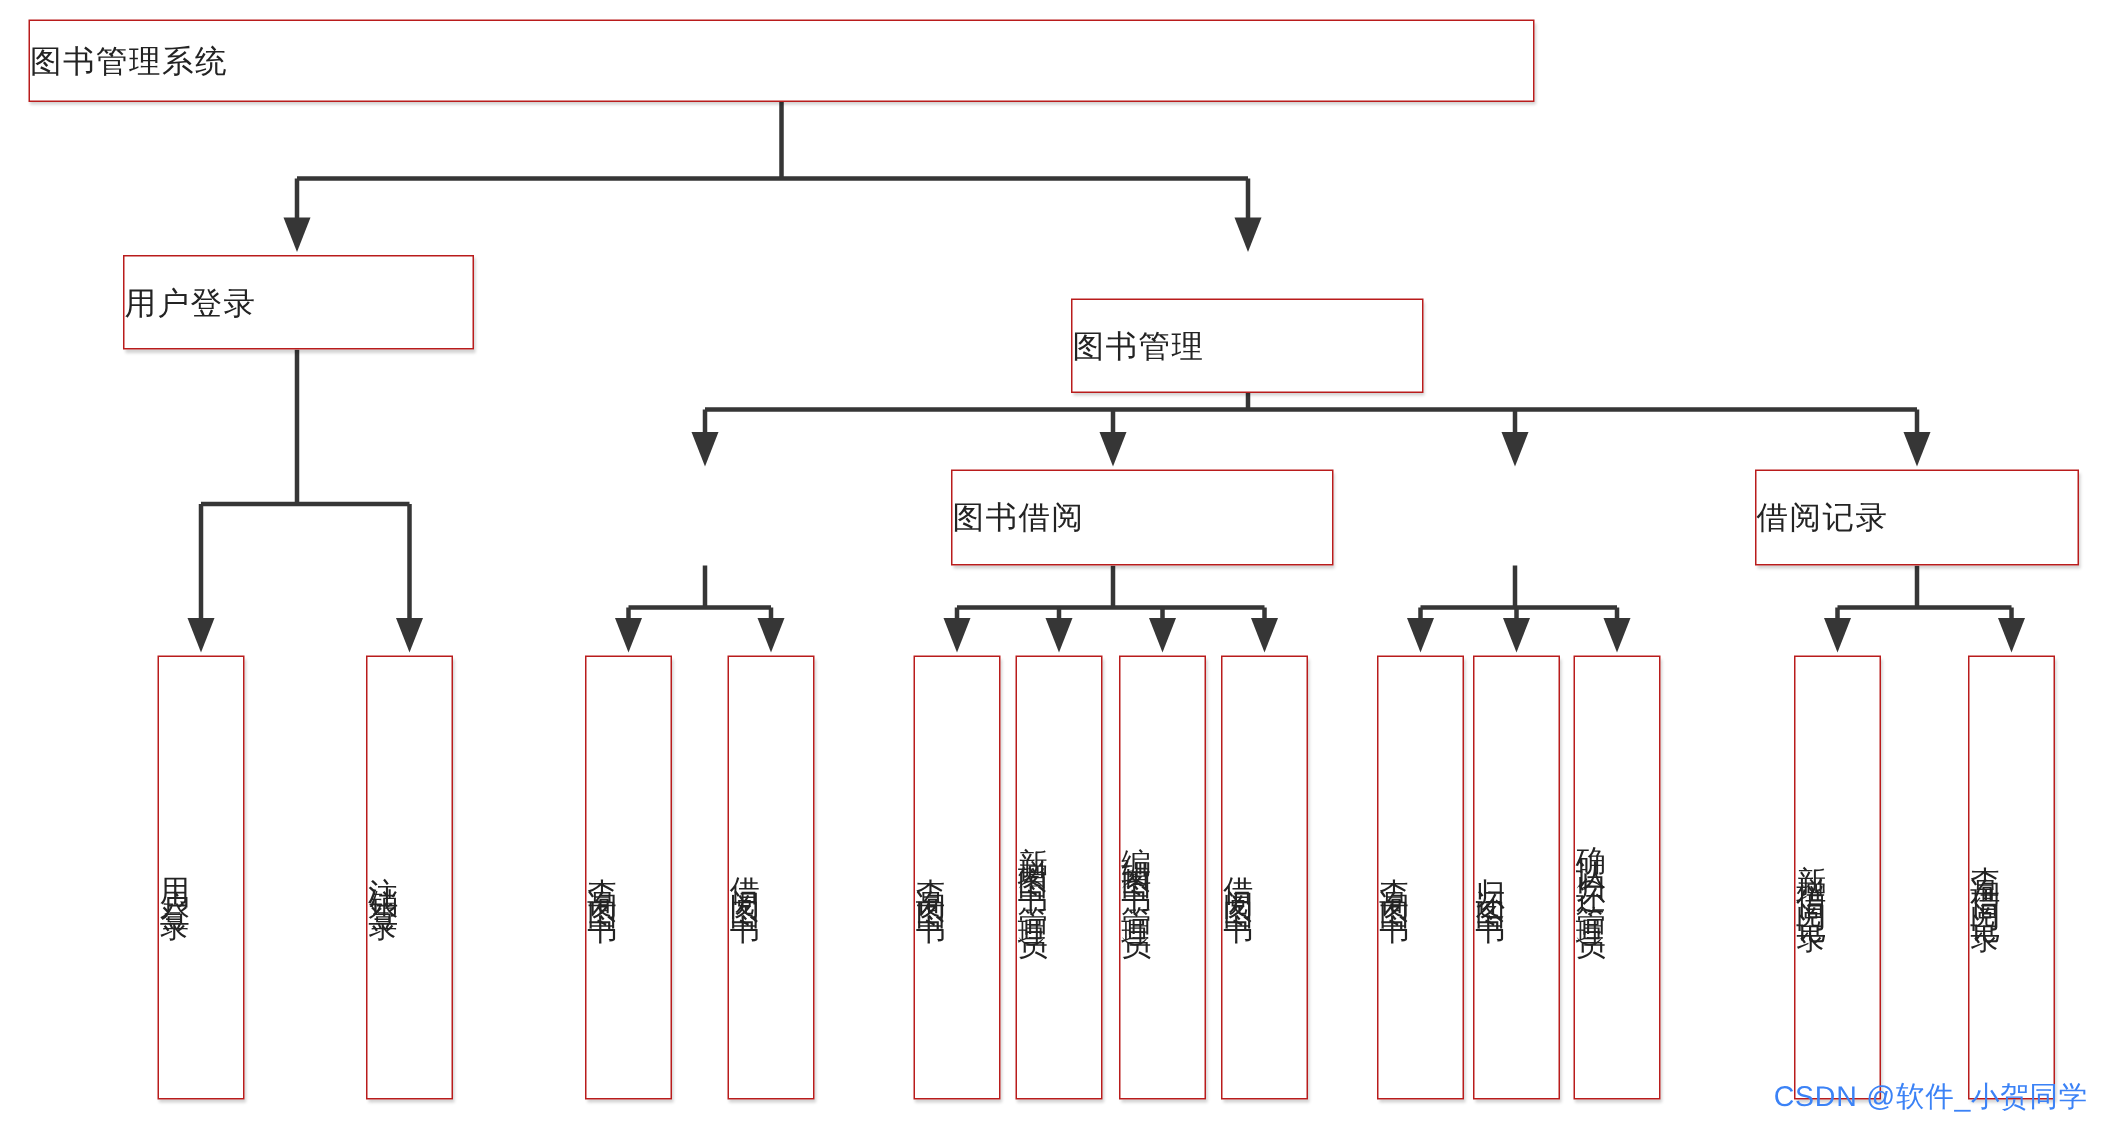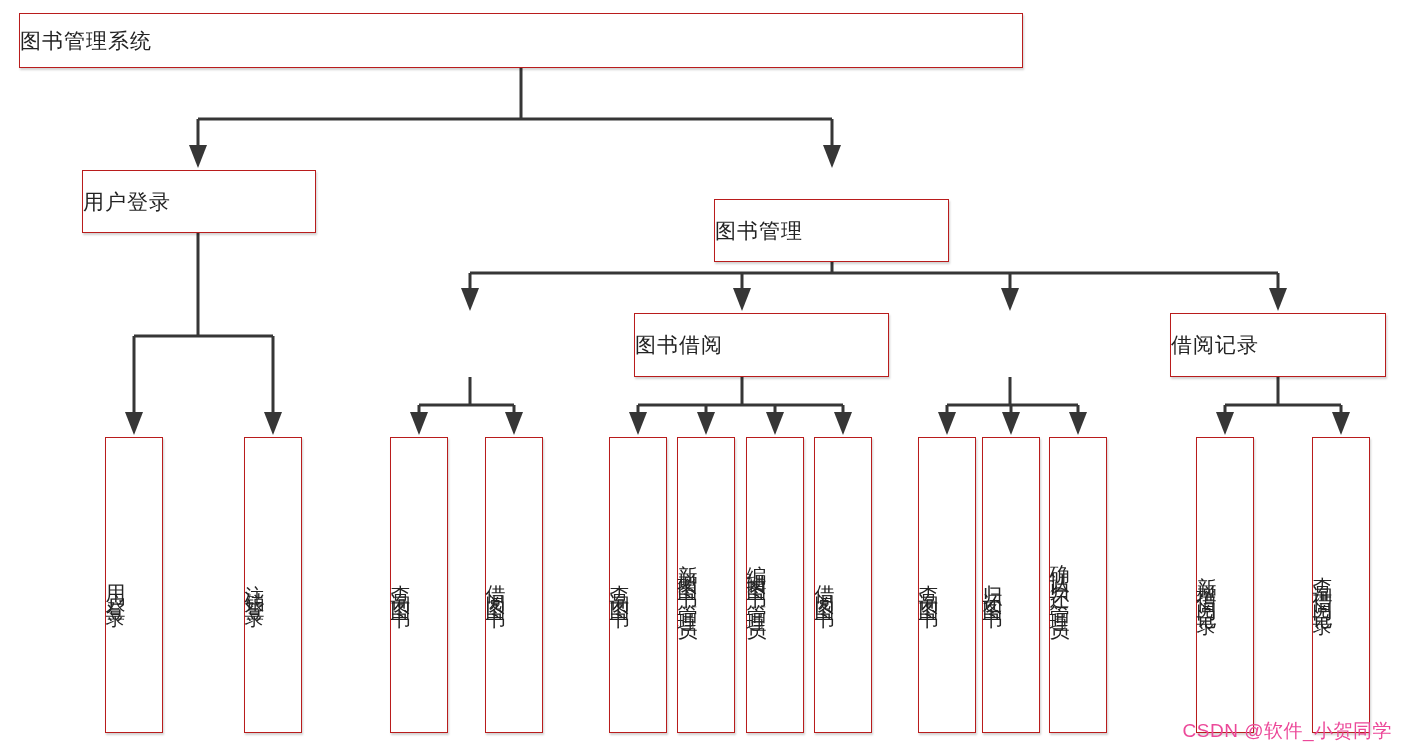--- a/index.html
+++ b/index.html
@@ -42,7 +42,7 @@
     position:absolute;
     right:13px; bottom:3px;
     z-index:3;
-    color:#ec4899;
+    color:#3b82f6;
     font-size:19px;
     letter-spacing:0.5px;
   }

